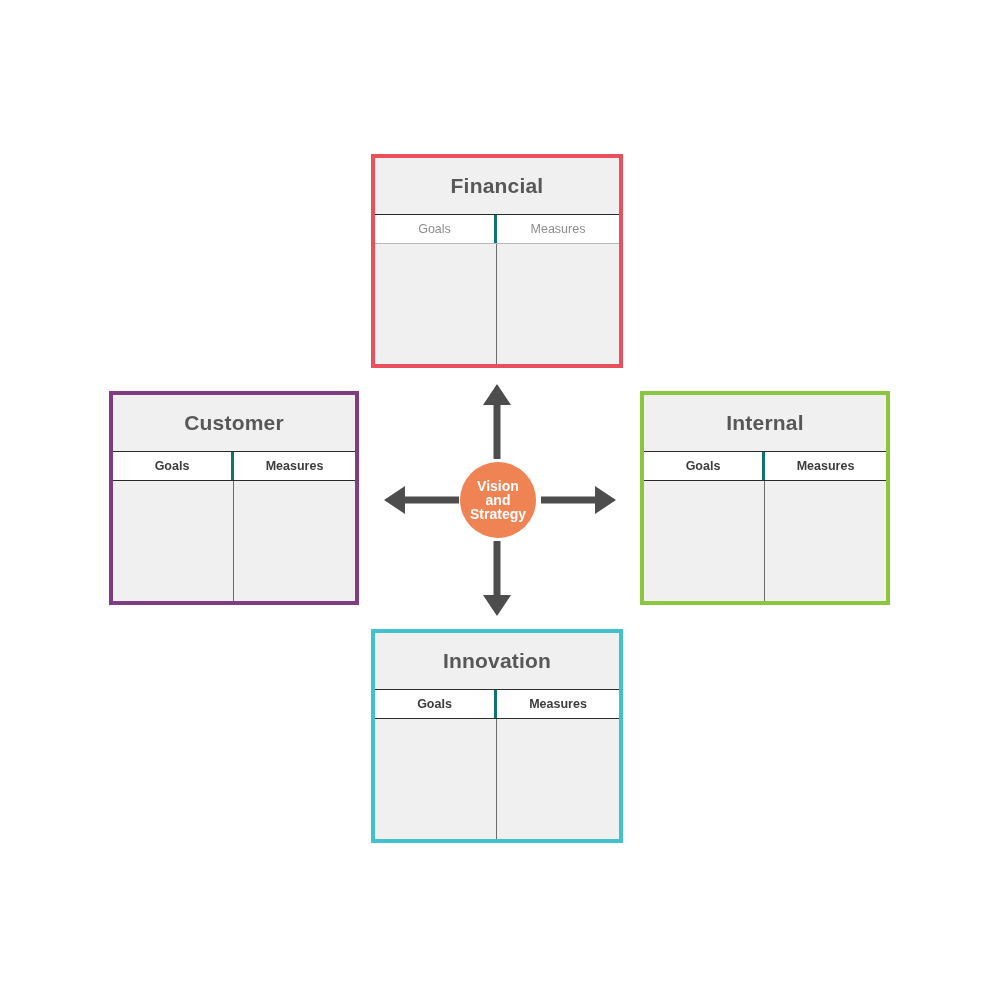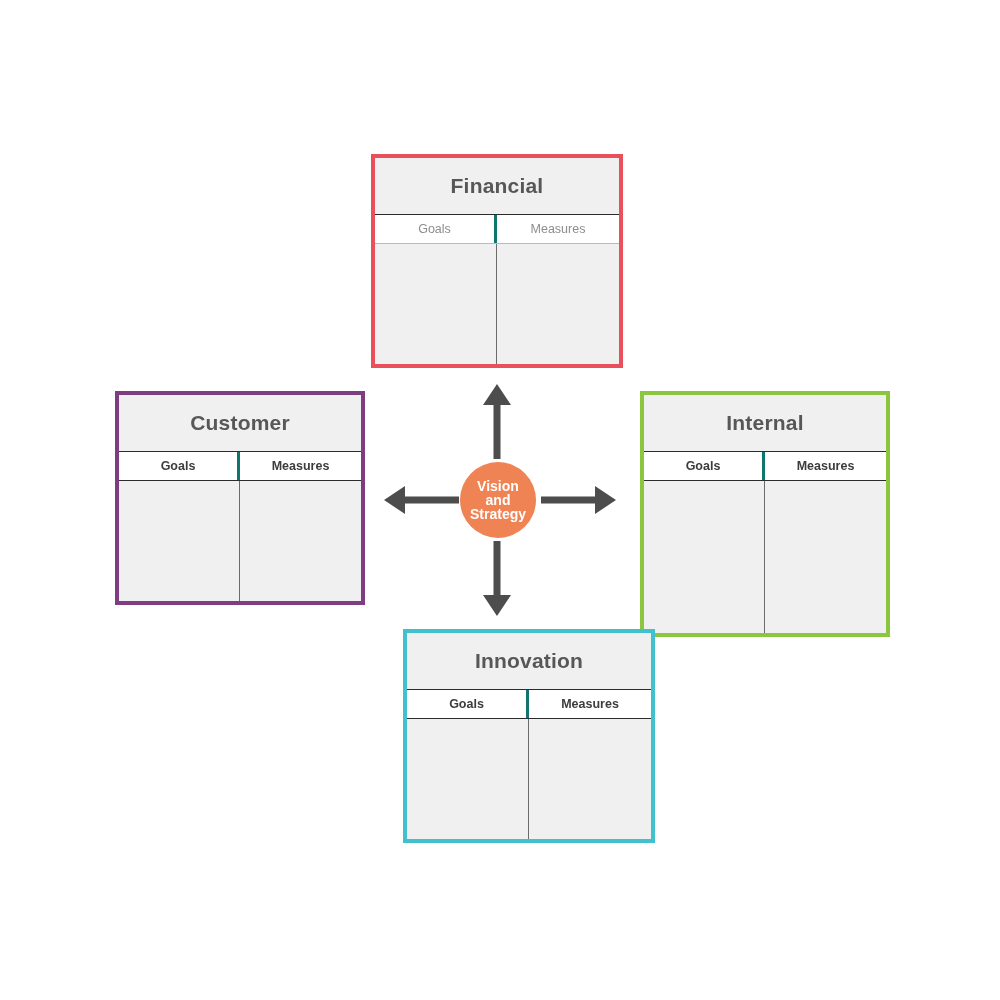--- a/index.html
+++ b/index.html
@@ -146,7 +146,7 @@
     </div>
   </div>
 
-  <div class="card heads-bold" id="card-customer" style="left: 115px; top: 391px; width: 250px; height: 214px; border-color: rgb(126, 61, 128); background-color: rgb(240, 240, 240);">
+  <div class="card heads-bold" id="card-customer" style="left: 109px; top: 391px; width: 250px; height: 214px; border-color: rgb(126, 61, 128); background-color: rgb(240, 240, 240);">
     <div class="card-title">Customer</div>
     <div class="col-head-row">
       <div class="col-head left">Goals</div>

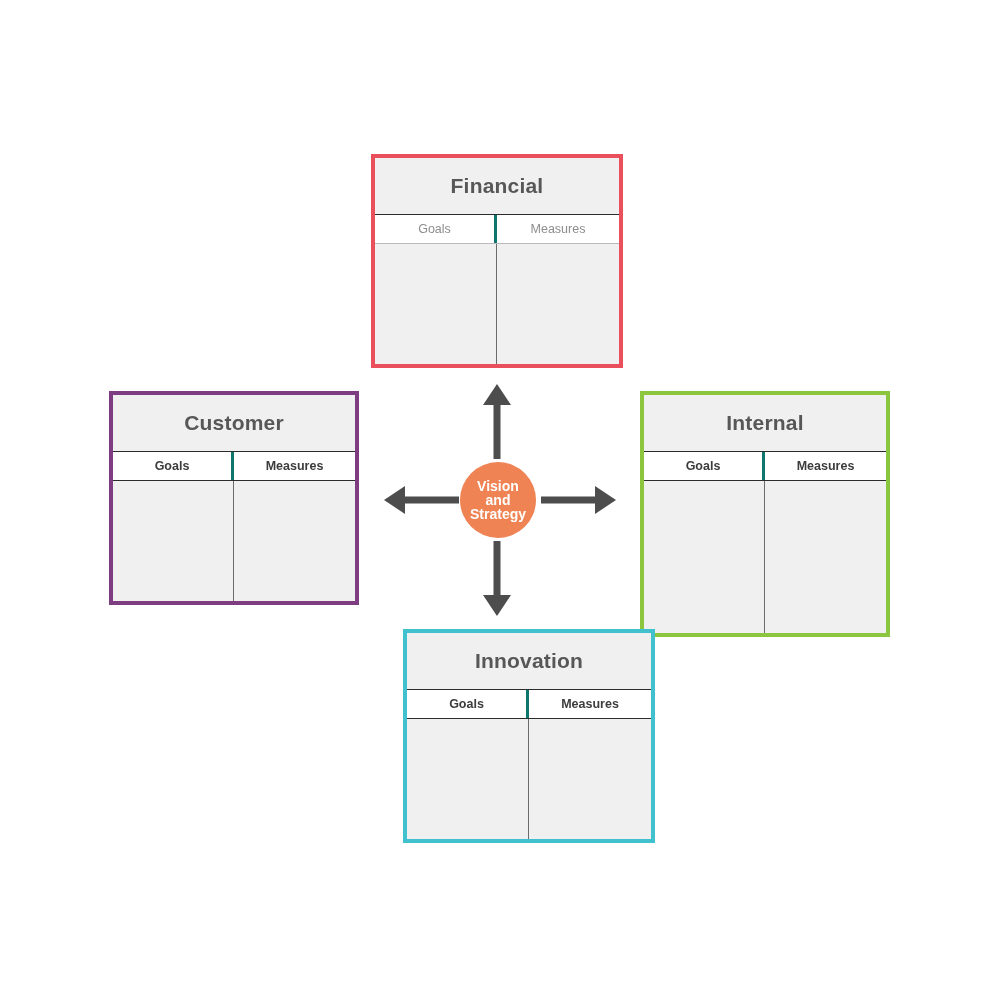--- a/index.html
+++ b/index.html
@@ -158,7 +158,7 @@
     </div>
   </div>
 
-  <div class="card heads-bold" id="card-internal" style="left: 640px; top: 391px; width: 250px; height: 246px; border-color: rgb(140, 198, 62); background-color: rgb(240, 240, 240);">
+  <div class="card heads-bold" id="card-internal" style="left: 640px; top: 391px; width: 250px; height: 214px; border-color: rgb(140, 198, 62); background-color: rgb(240, 240, 240);">
     <div class="card-title">Internal</div>
     <div class="col-head-row">
       <div class="col-head left">Goals</div>

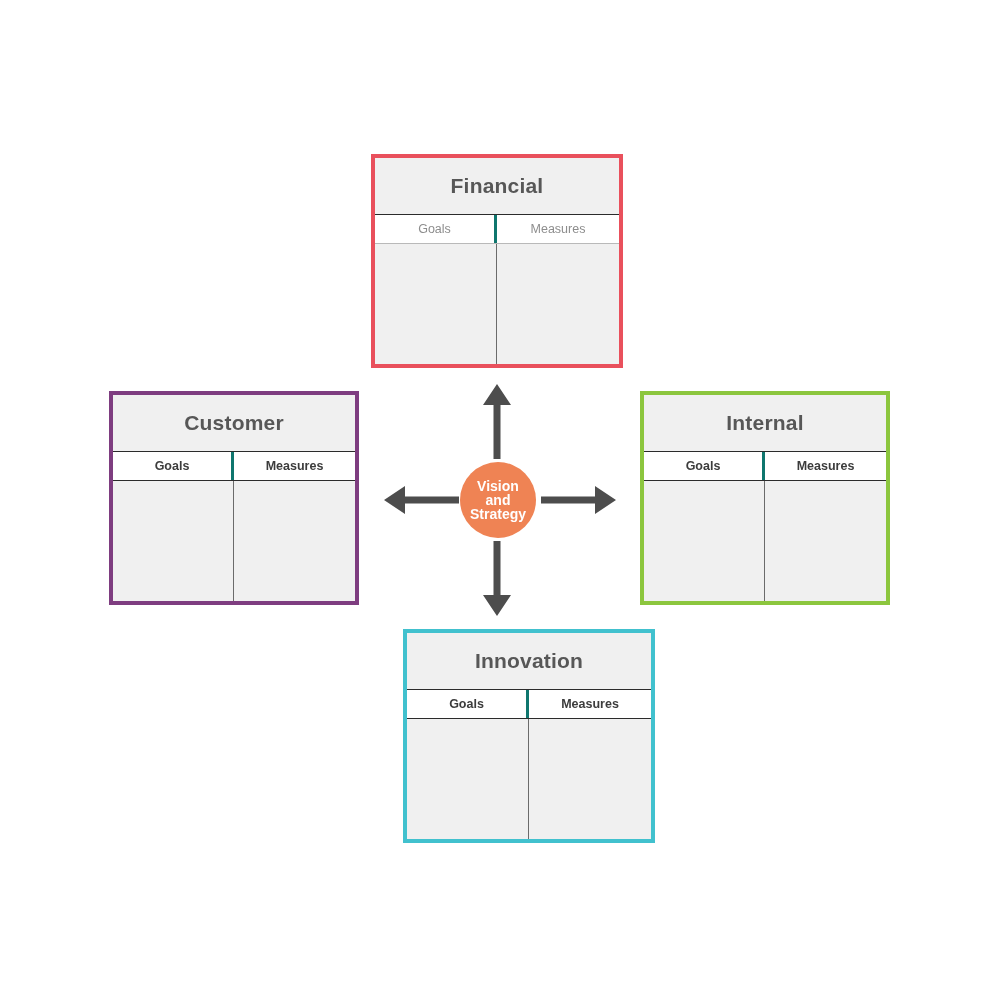--- a/index.html
+++ b/index.html
@@ -170,7 +170,7 @@
     </div>
   </div>
 
-  <div class="card heads-bold" id="card-innovation" style="left: 371px; top: 629px; width: 252px; height: 214px; border-color: rgb(65, 193, 206); background-color: rgb(240, 240, 240); margin-left: 32px;">
+  <div class="card heads-bold" id="card-innovation" style="left: 371px; top: 629px; width: 252px; height: 214px; border-color: rgb(65, 193, 206); background-color: rgb(240, 240, 240);">
     <div class="card-title">Innovation</div>
     <div class="col-head-row">
       <div class="col-head left">Goals</div>

